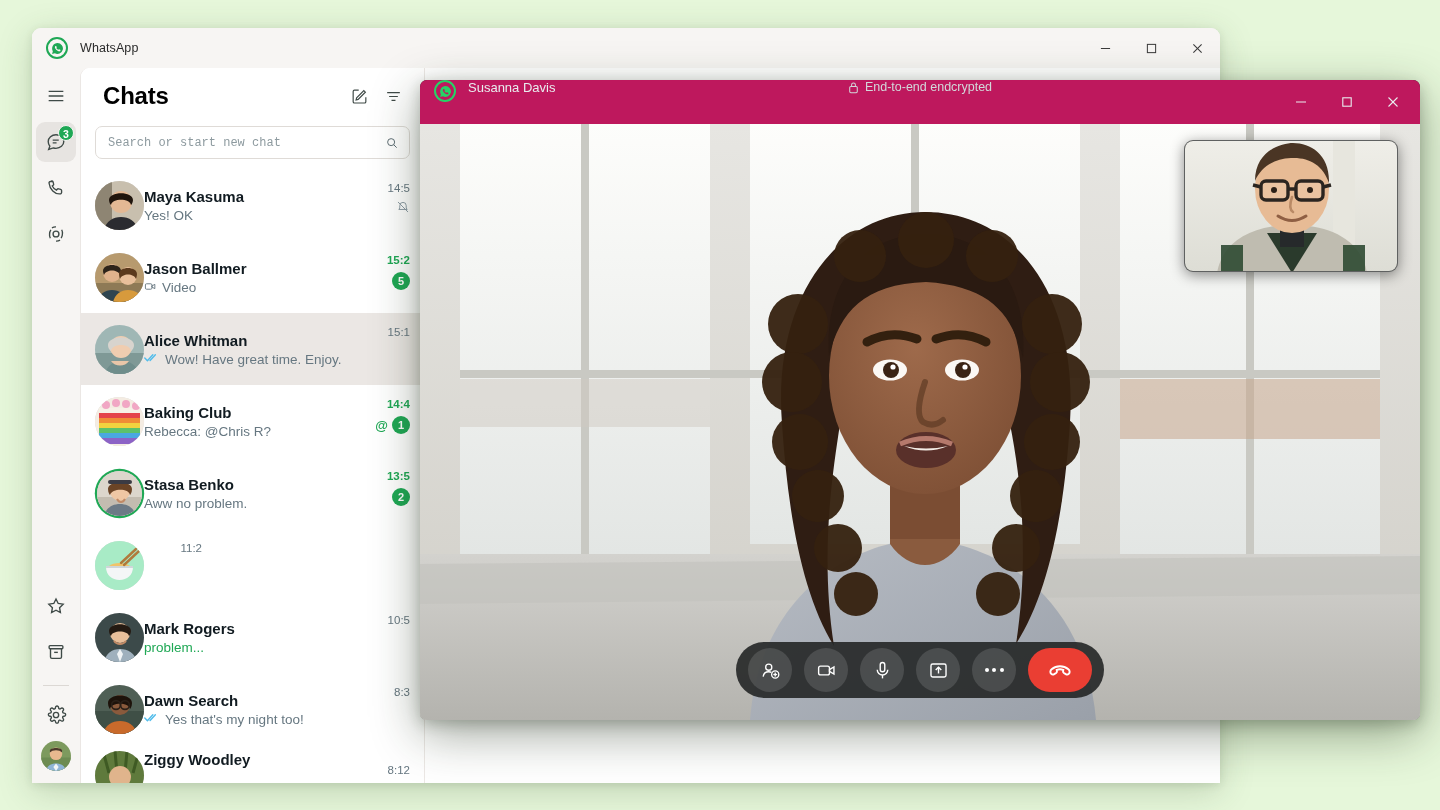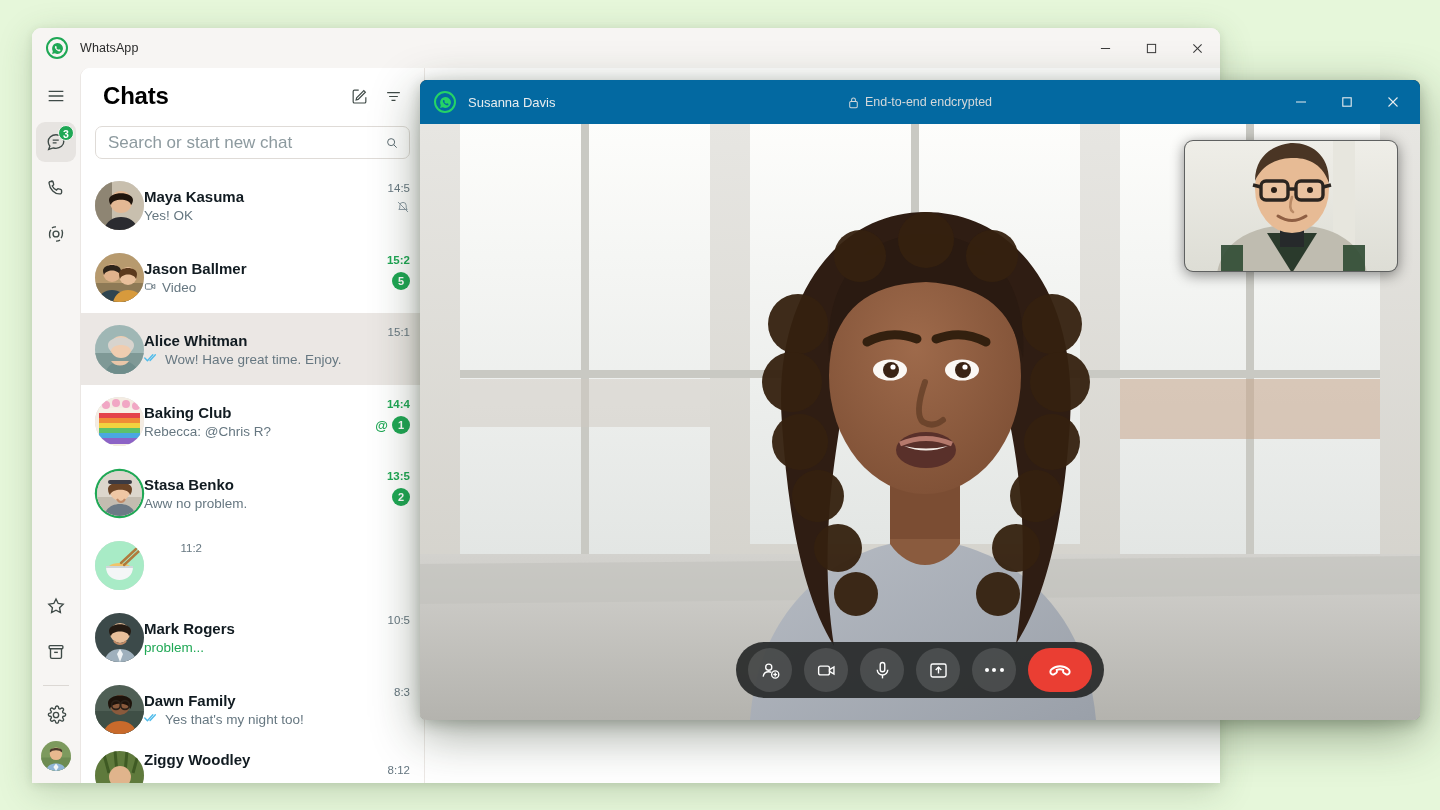--- a/index.html
+++ b/index.html
@@ -150,8 +150,8 @@
     overflow: hidden; display: flex; flex-direction: column;
   }
   #call-titlebar {
-    height: 44px; flex: none; background: #0369a1; position: relative;
-    display: flex; align-items: center; padding-left: 14px;
+    height: 44px; flex: none; background: #be185d; position: relative;
+    display: flex; align-items: flex-start; padding-left: 14px;
   }
   .call-logo { width: 22px; height: 22px; border-radius: 50%;
     border: 2.1px solid #25d366; display:flex; align-items:center; justify-content:center; }

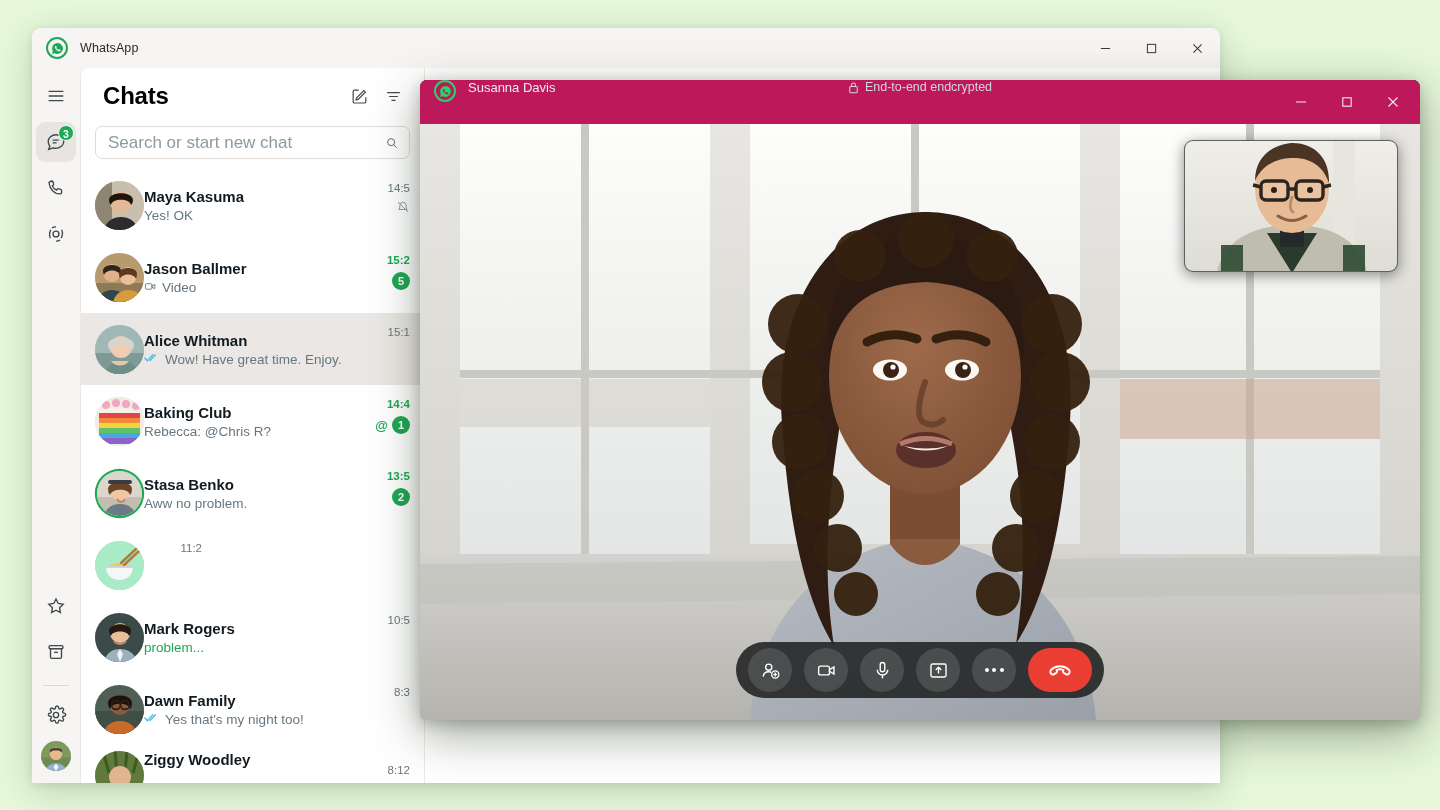--- a/index.html
+++ b/index.html
@@ -98,8 +98,8 @@
     display: flex; align-items: center; padding: 0 10px 0 12px; background:#fff;
   }
   #search-input {
-    flex: 1; border: 0; outline: 0; font-size: 17px;
-    color: #3b4a54; font-family: Liberation Sans, sans-serif; background: transparent;
+    flex: 1; border: 0; outline: 0; font-size: 12px;
+    color: #3b4a54; font-family: Liberation Mono, monospace; background: transparent;
   }
   #search-input::placeholder { color: #8d9a9f; }
   #searchbox svg { width: 14px; height: 14px; color: #5b6b71; flex: none; }

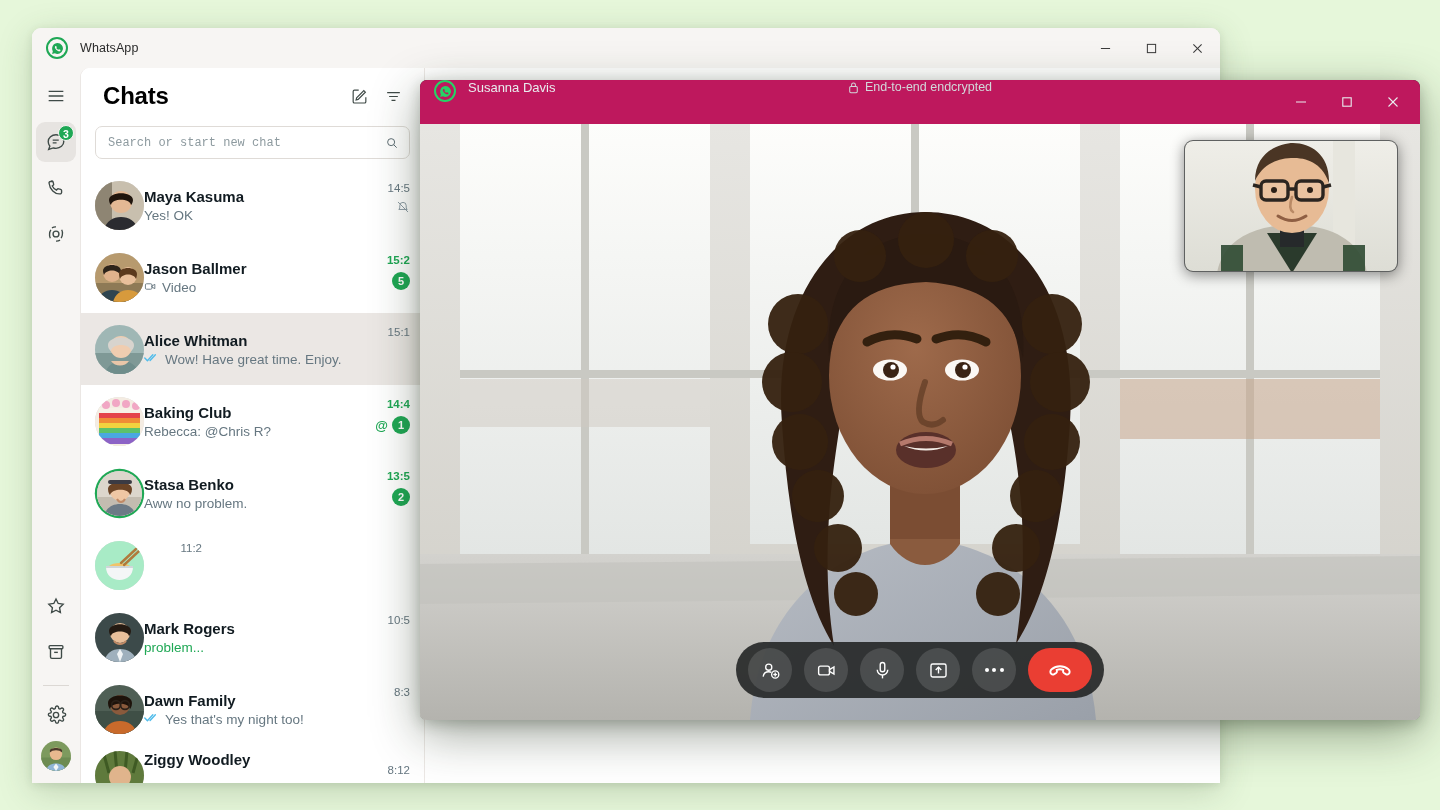--- a/index.html
+++ b/index.html
@@ -519,7 +519,7 @@
      <path d="M8 49c2-9 9-13 17-13s15 4 17 13z" fill="#c96a2b"></path>
                   </svg></div>
                 <div class="chat-meta">
-                  <div class="chat-name">Dawn Family</div>
+                  <div class="chat-name">Dawn Search</div>
                   <div class="chat-msg">
                     <span class="ticks">
                       <svg viewBox="0 0 20 12" fill="none" stroke="currentColor" stroke-width="1.8" stroke-linecap="round" stroke-linejoin="round">

